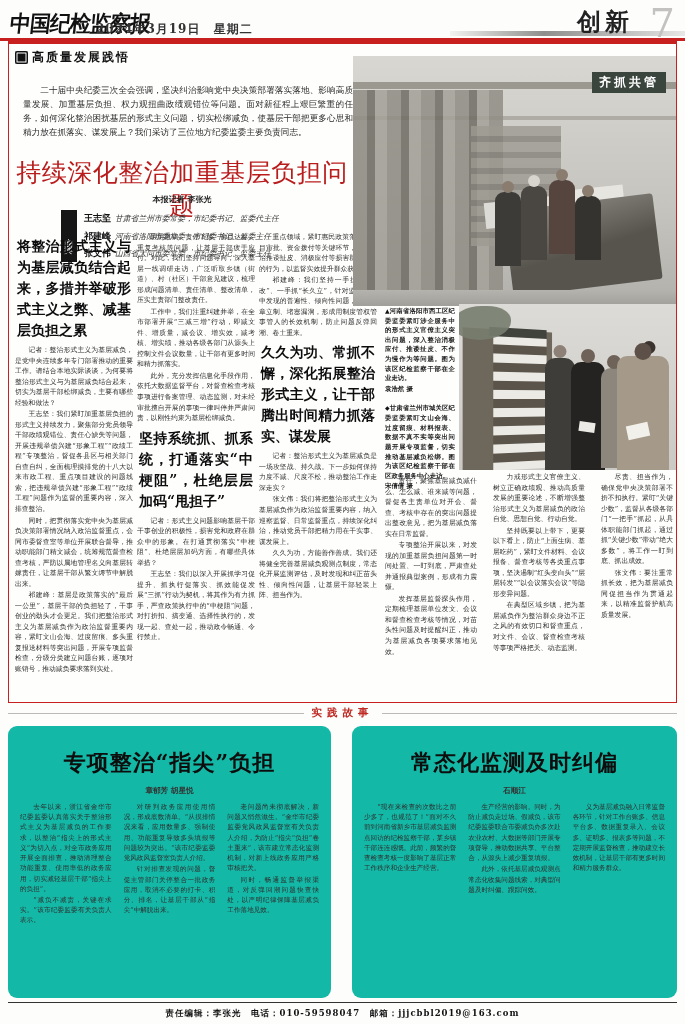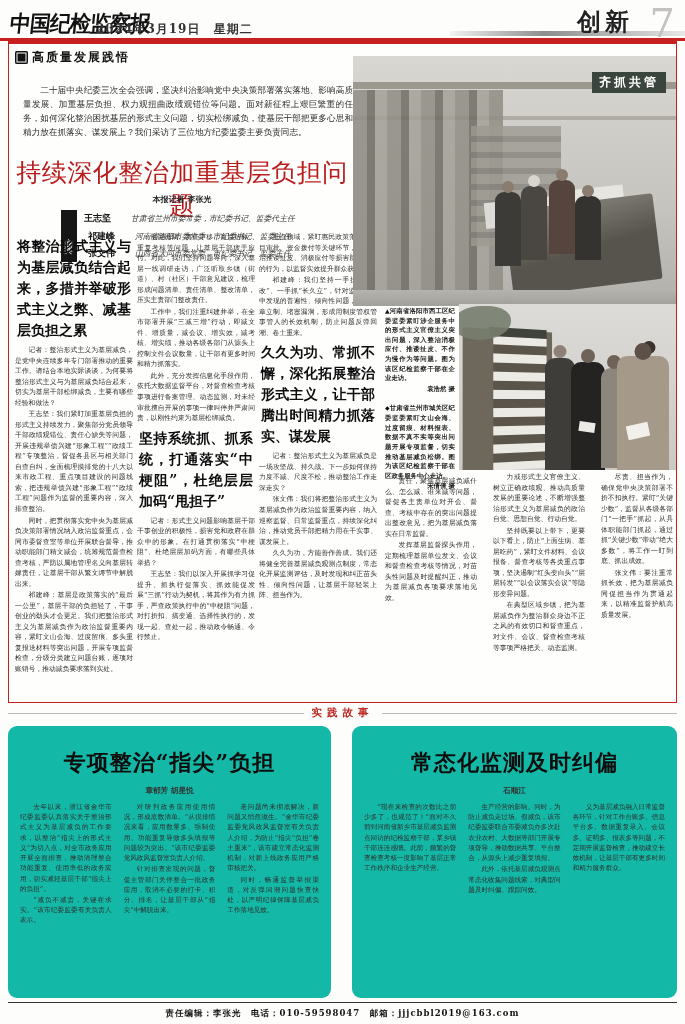--- a/index.html
+++ b/index.html
@@ -36,7 +36,7 @@
   .guest-label { background:#161616; color:#fff; writing-mode:vertical-rl; font-size:8.5px;
     letter-spacing:2px; padding:4px 2px; height:52px; text-align:center; }
   .guest-rows { display:flex; flex-direction:column; justify-content:space-between; padding:2px 0; }
-  .guest-row { display:flex; gap:20px; align-items:baseline;justify-content:center; }
+  .guest-row { display:flex; gap:4px; align-items:baseline; }
   .guest-name { font-size:9px; font-weight:900; color:#111; white-space:nowrap; }
   .guest-title { font-size:7.8px; color:#333; font-style:italic; }
   

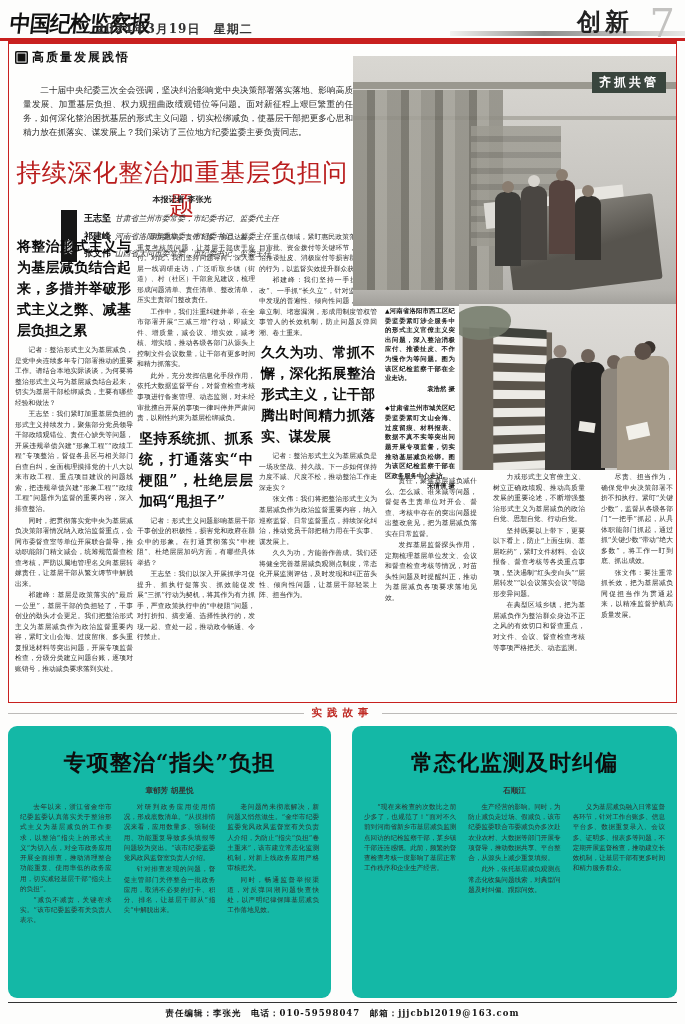--- a/index.html
+++ b/index.html
@@ -56,7 +56,7 @@
     font-size:6.4px; line-height:1.5; text-align:justify; font-weight:bold; color:#222; }
   .cap { margin-bottom:9px; }
   .cap .mk { color:#111; font-size:6px; }
-  .cap .credit { display:block; text-align:right; margin-top:1px; }
+  .cap .credit { display:block; margin-top:1px; }
   
   .photo1 { position:absolute; left:344px; top:12px; width:323px; height:250px; overflow:hidden;
     background:linear-gradient(#d9d7d2, #c6c4bf 60%, #b2b0ab); }

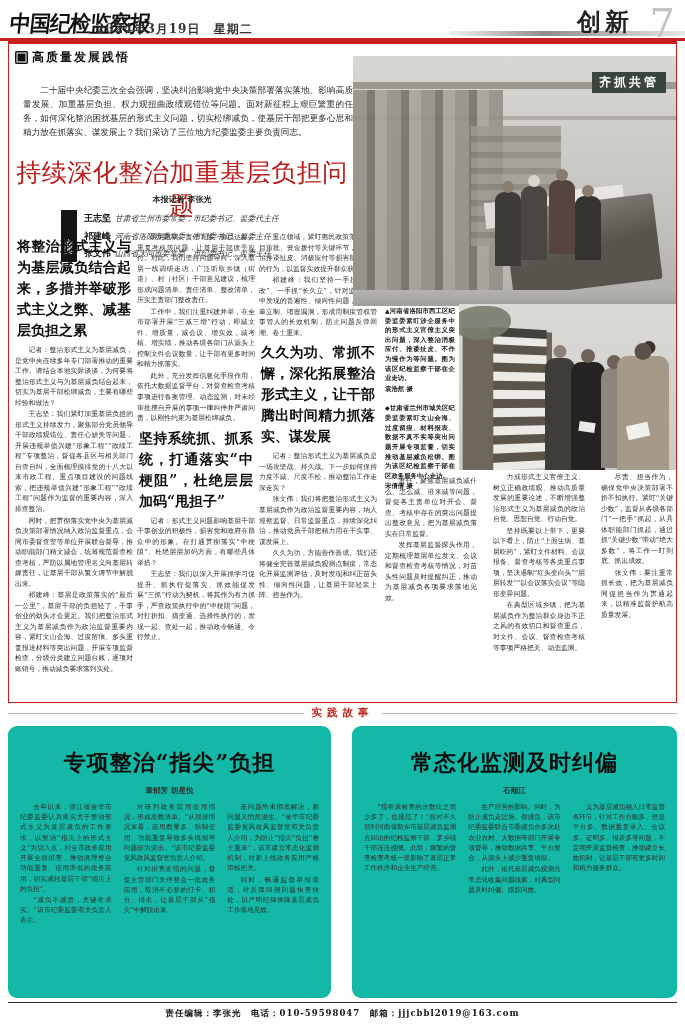--- a/index.html
+++ b/index.html
@@ -247,6 +247,7 @@
     <div class="col ra">
         <div>
           <p>责任，聚焦基层减负减什么、怎么减、谁来减等问题，督促各主责单位对开会、督查、考核中存在的突出问题提出整改意见，把为基层减负落实在日常监督。</p>
+          <p>专项整治开展以来，对发现的加重基层负担问题第一时间处置、一盯到底，严肃查处并通报典型案例，形成有力震慑。</p>
           <p>发挥基层监督探头作用，定期梳理基层单位发文、会议和督查检查考核等情况，对苗头性问题及时提醒纠正，推动为基层减负各项要求落地见效。</p>
         </div>
       </div>

